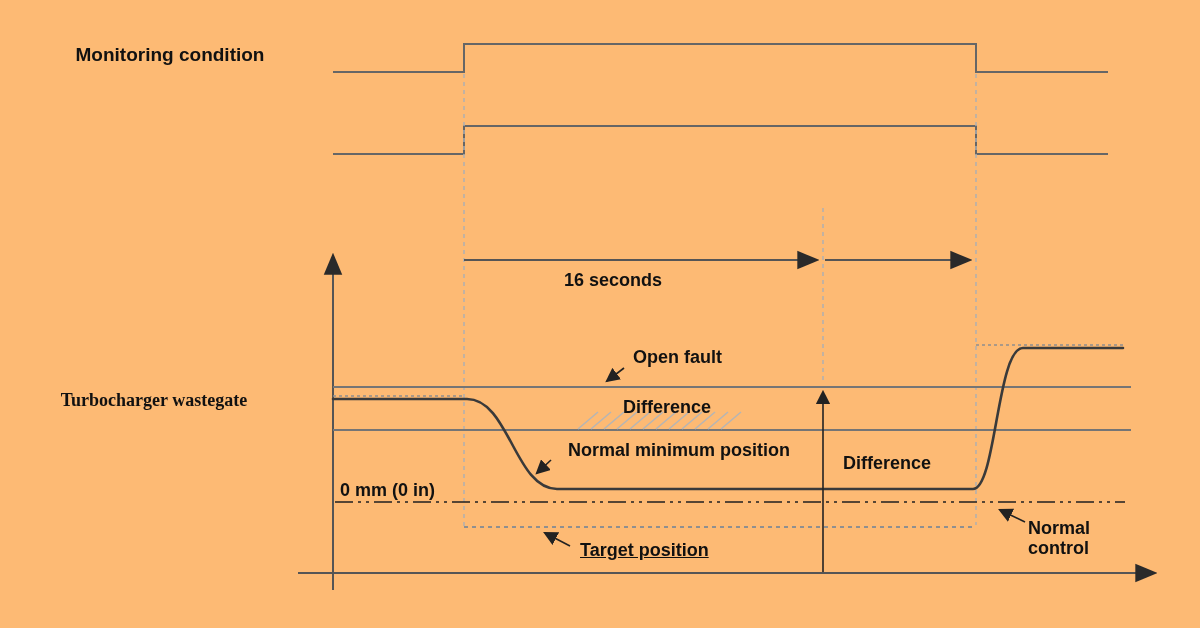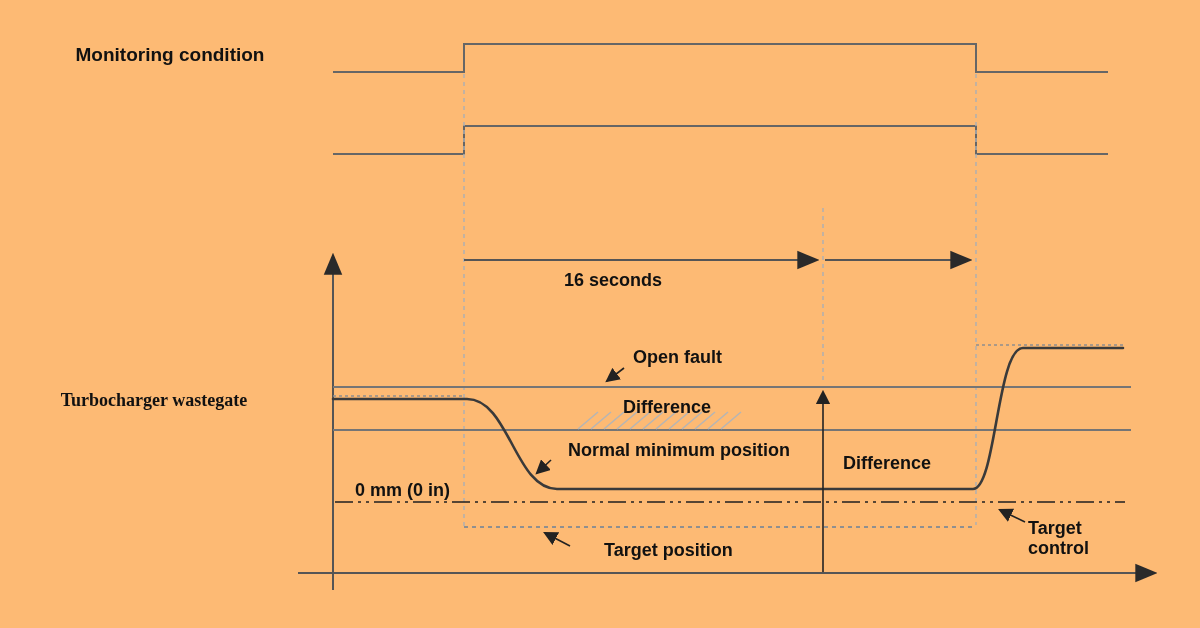--- a/index.html
+++ b/index.html
@@ -97,7 +97,7 @@
 
   <div class="lbl" style="left:832px; top:453px;margin-left:11px;">Difference</div>
 
-  <div class="lbl" style="left:355px; top:480px;">0 mm (0 in)</div>
+  <div class="lbl" style="left:340px; top:480px;">0 mm (0 in)</div>
 
   <div class="lbl" style="left:604px; top:540px;">Target position</div>
 

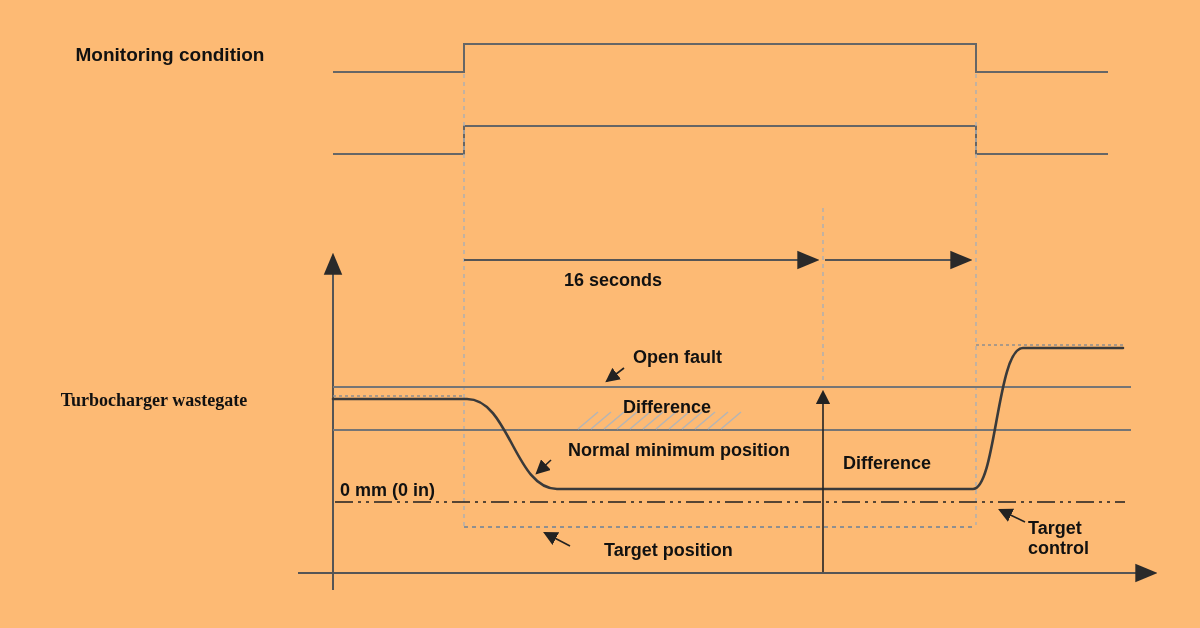--- a/index.html
+++ b/index.html
@@ -102,7 +102,7 @@
   <div class="lbl" style="left:604px; top:540px;">Target position</div>
 
   <div class="lbl stacked" style="left:1028px; top:518px;">
-    <span>Target</span>
+    <span>Normal</span>
     <span>control</span>
   </div>
 

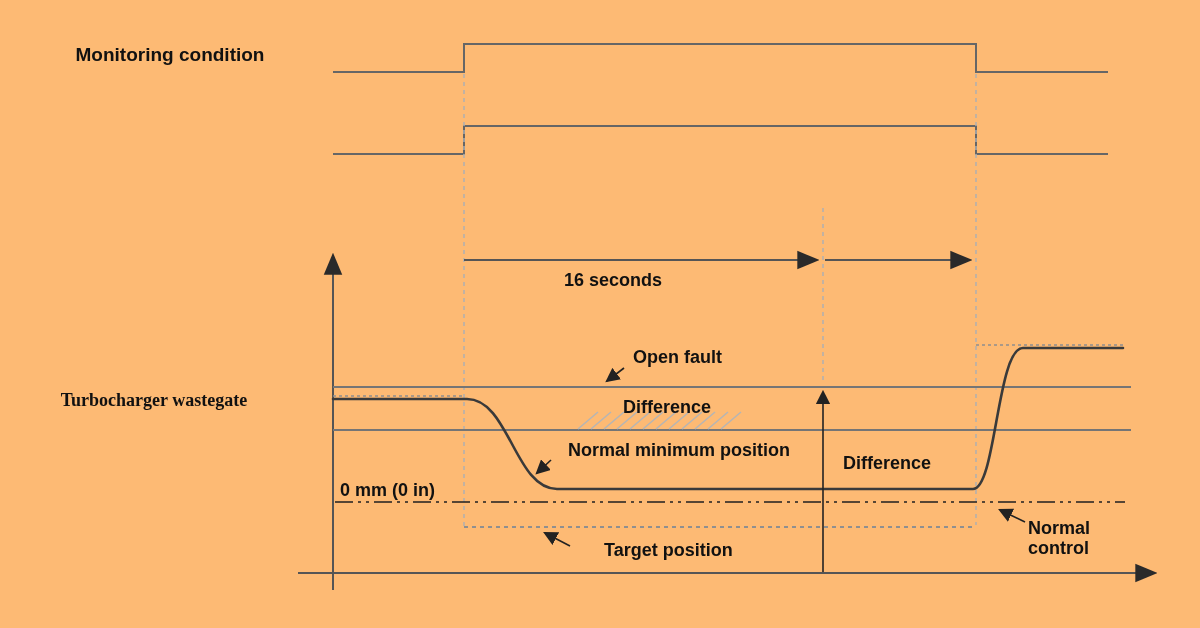--- a/index.html
+++ b/index.html
@@ -99,7 +99,7 @@
 
   <div class="lbl" style="left:340px; top:480px;">0 mm (0 in)</div>
 
-  <div class="lbl" style="left:604px; top:540px;">Target position</div>
+  <div class="lbl" style="left:580px; top:540px;text-decoration:underline;">Target position</div>
 
   <div class="lbl stacked" style="left:1028px; top:518px;">
     <span>Normal</span>

